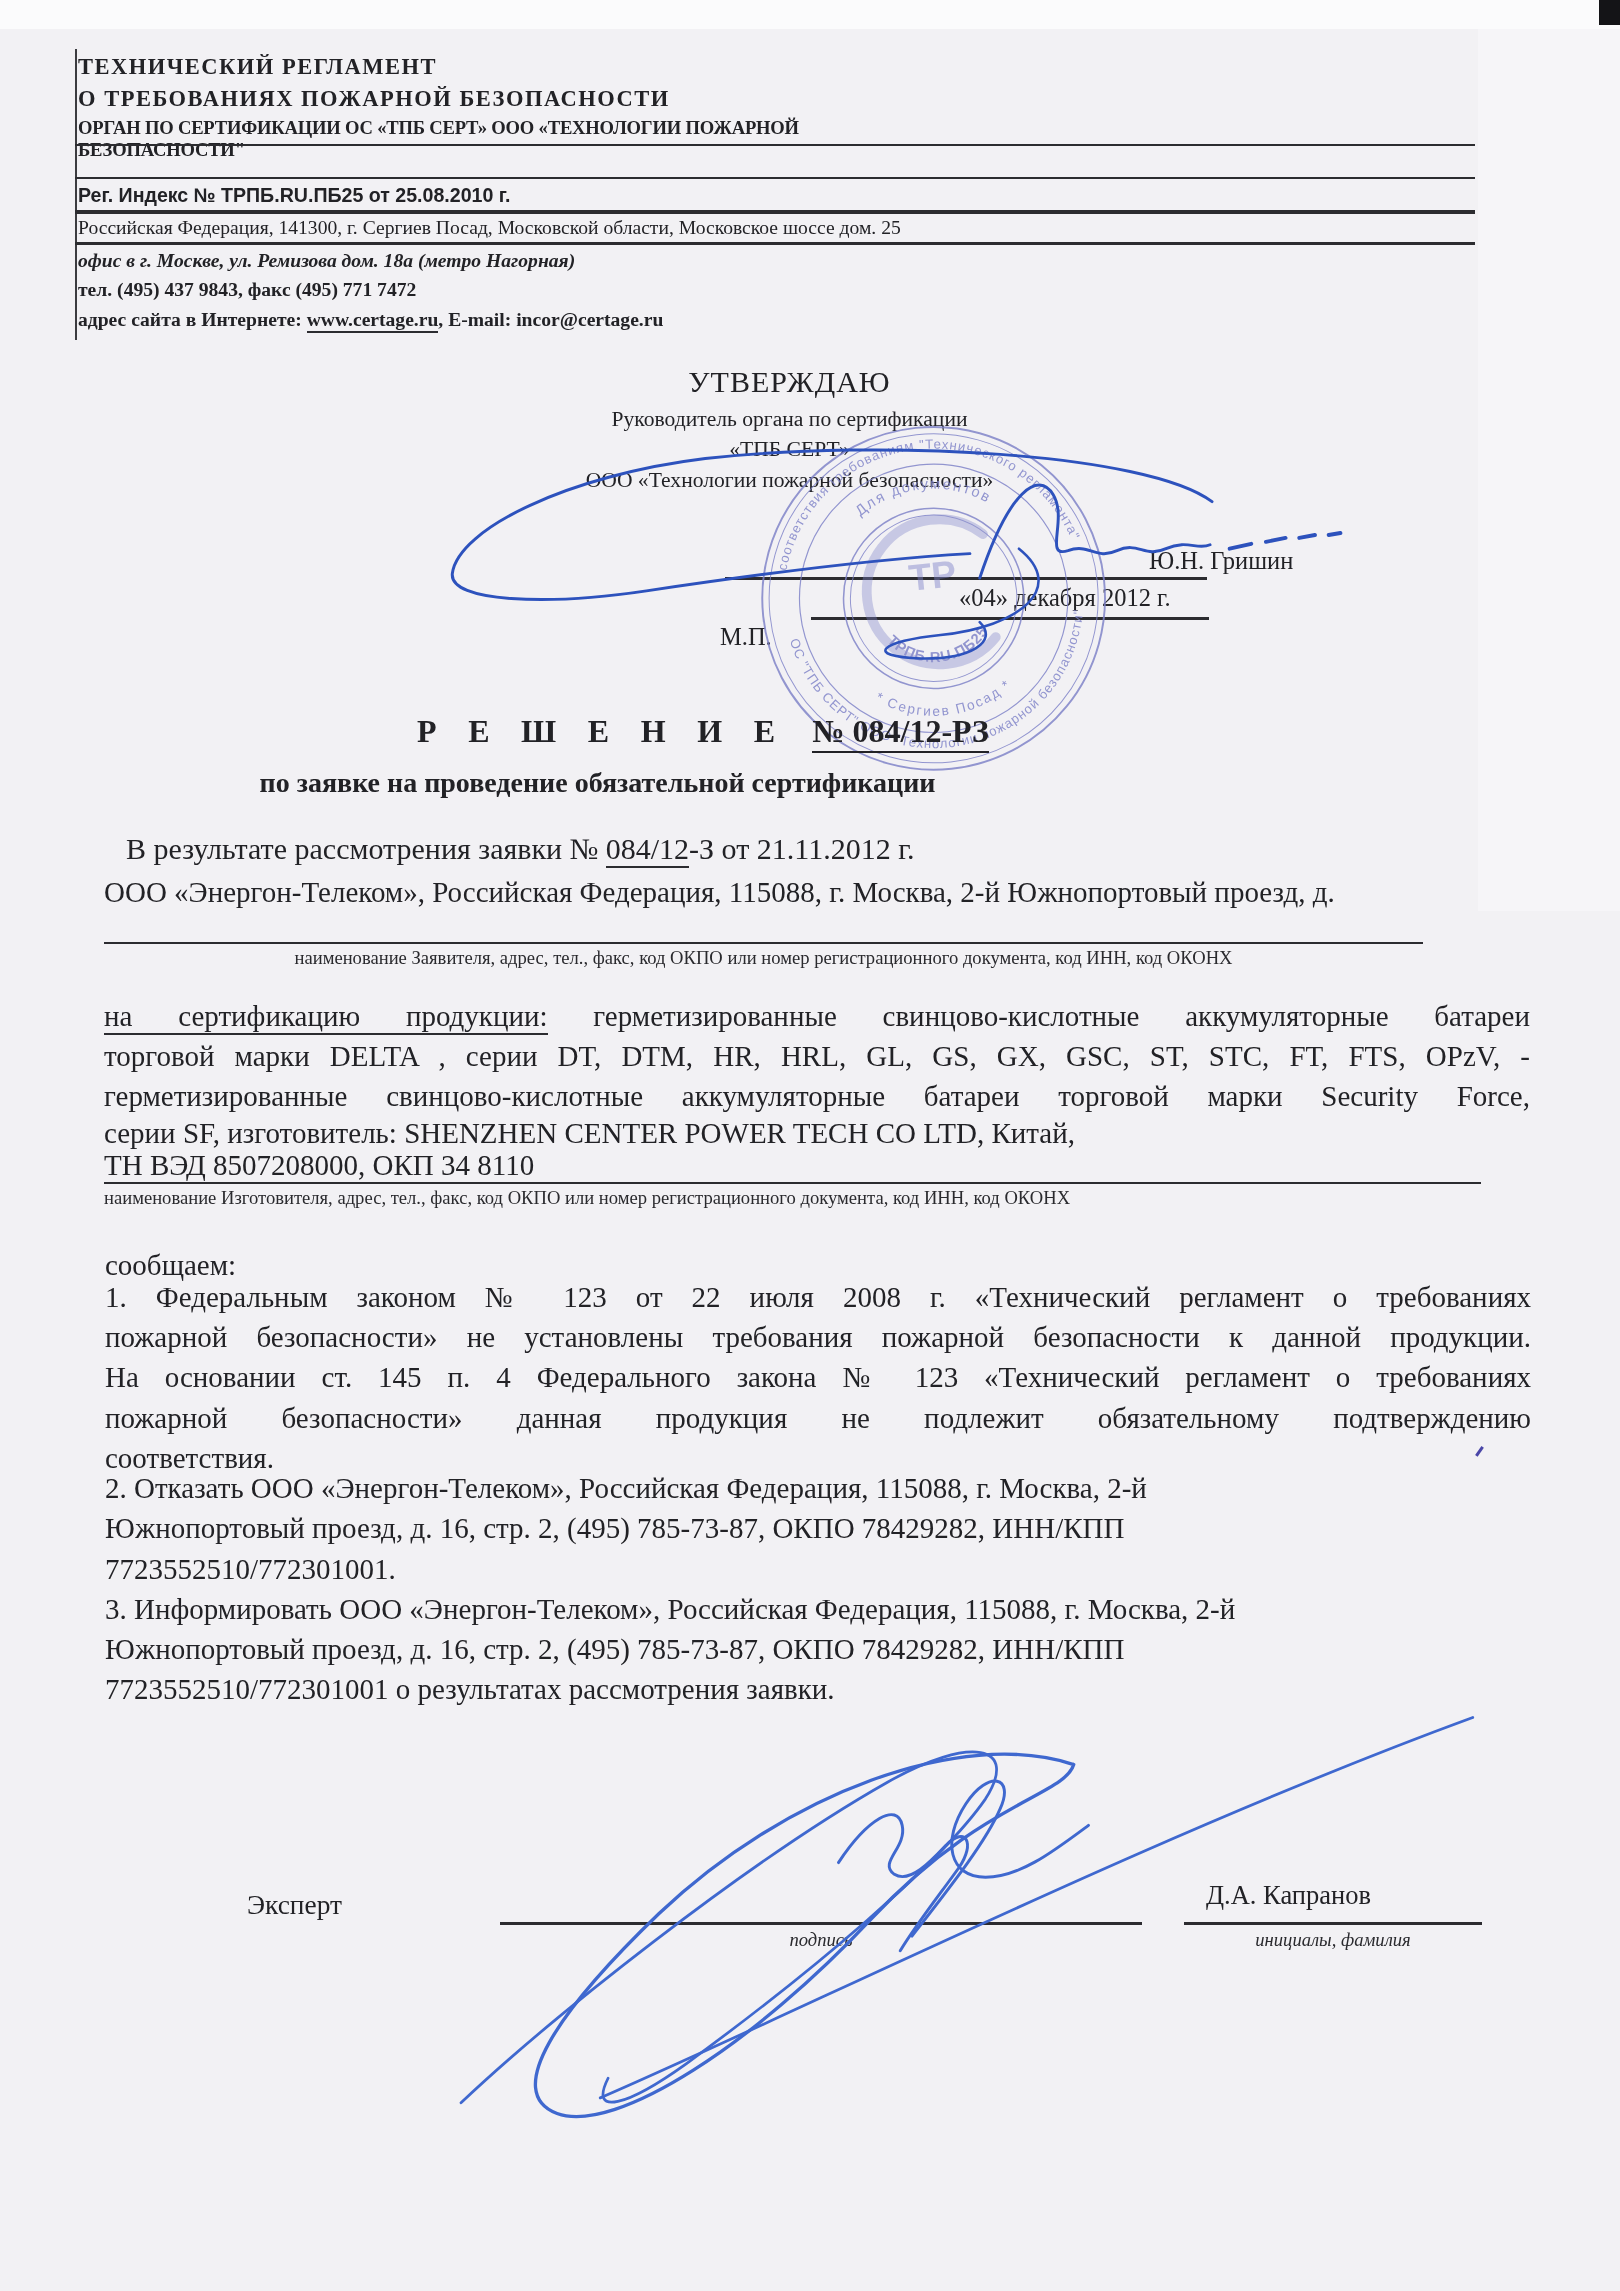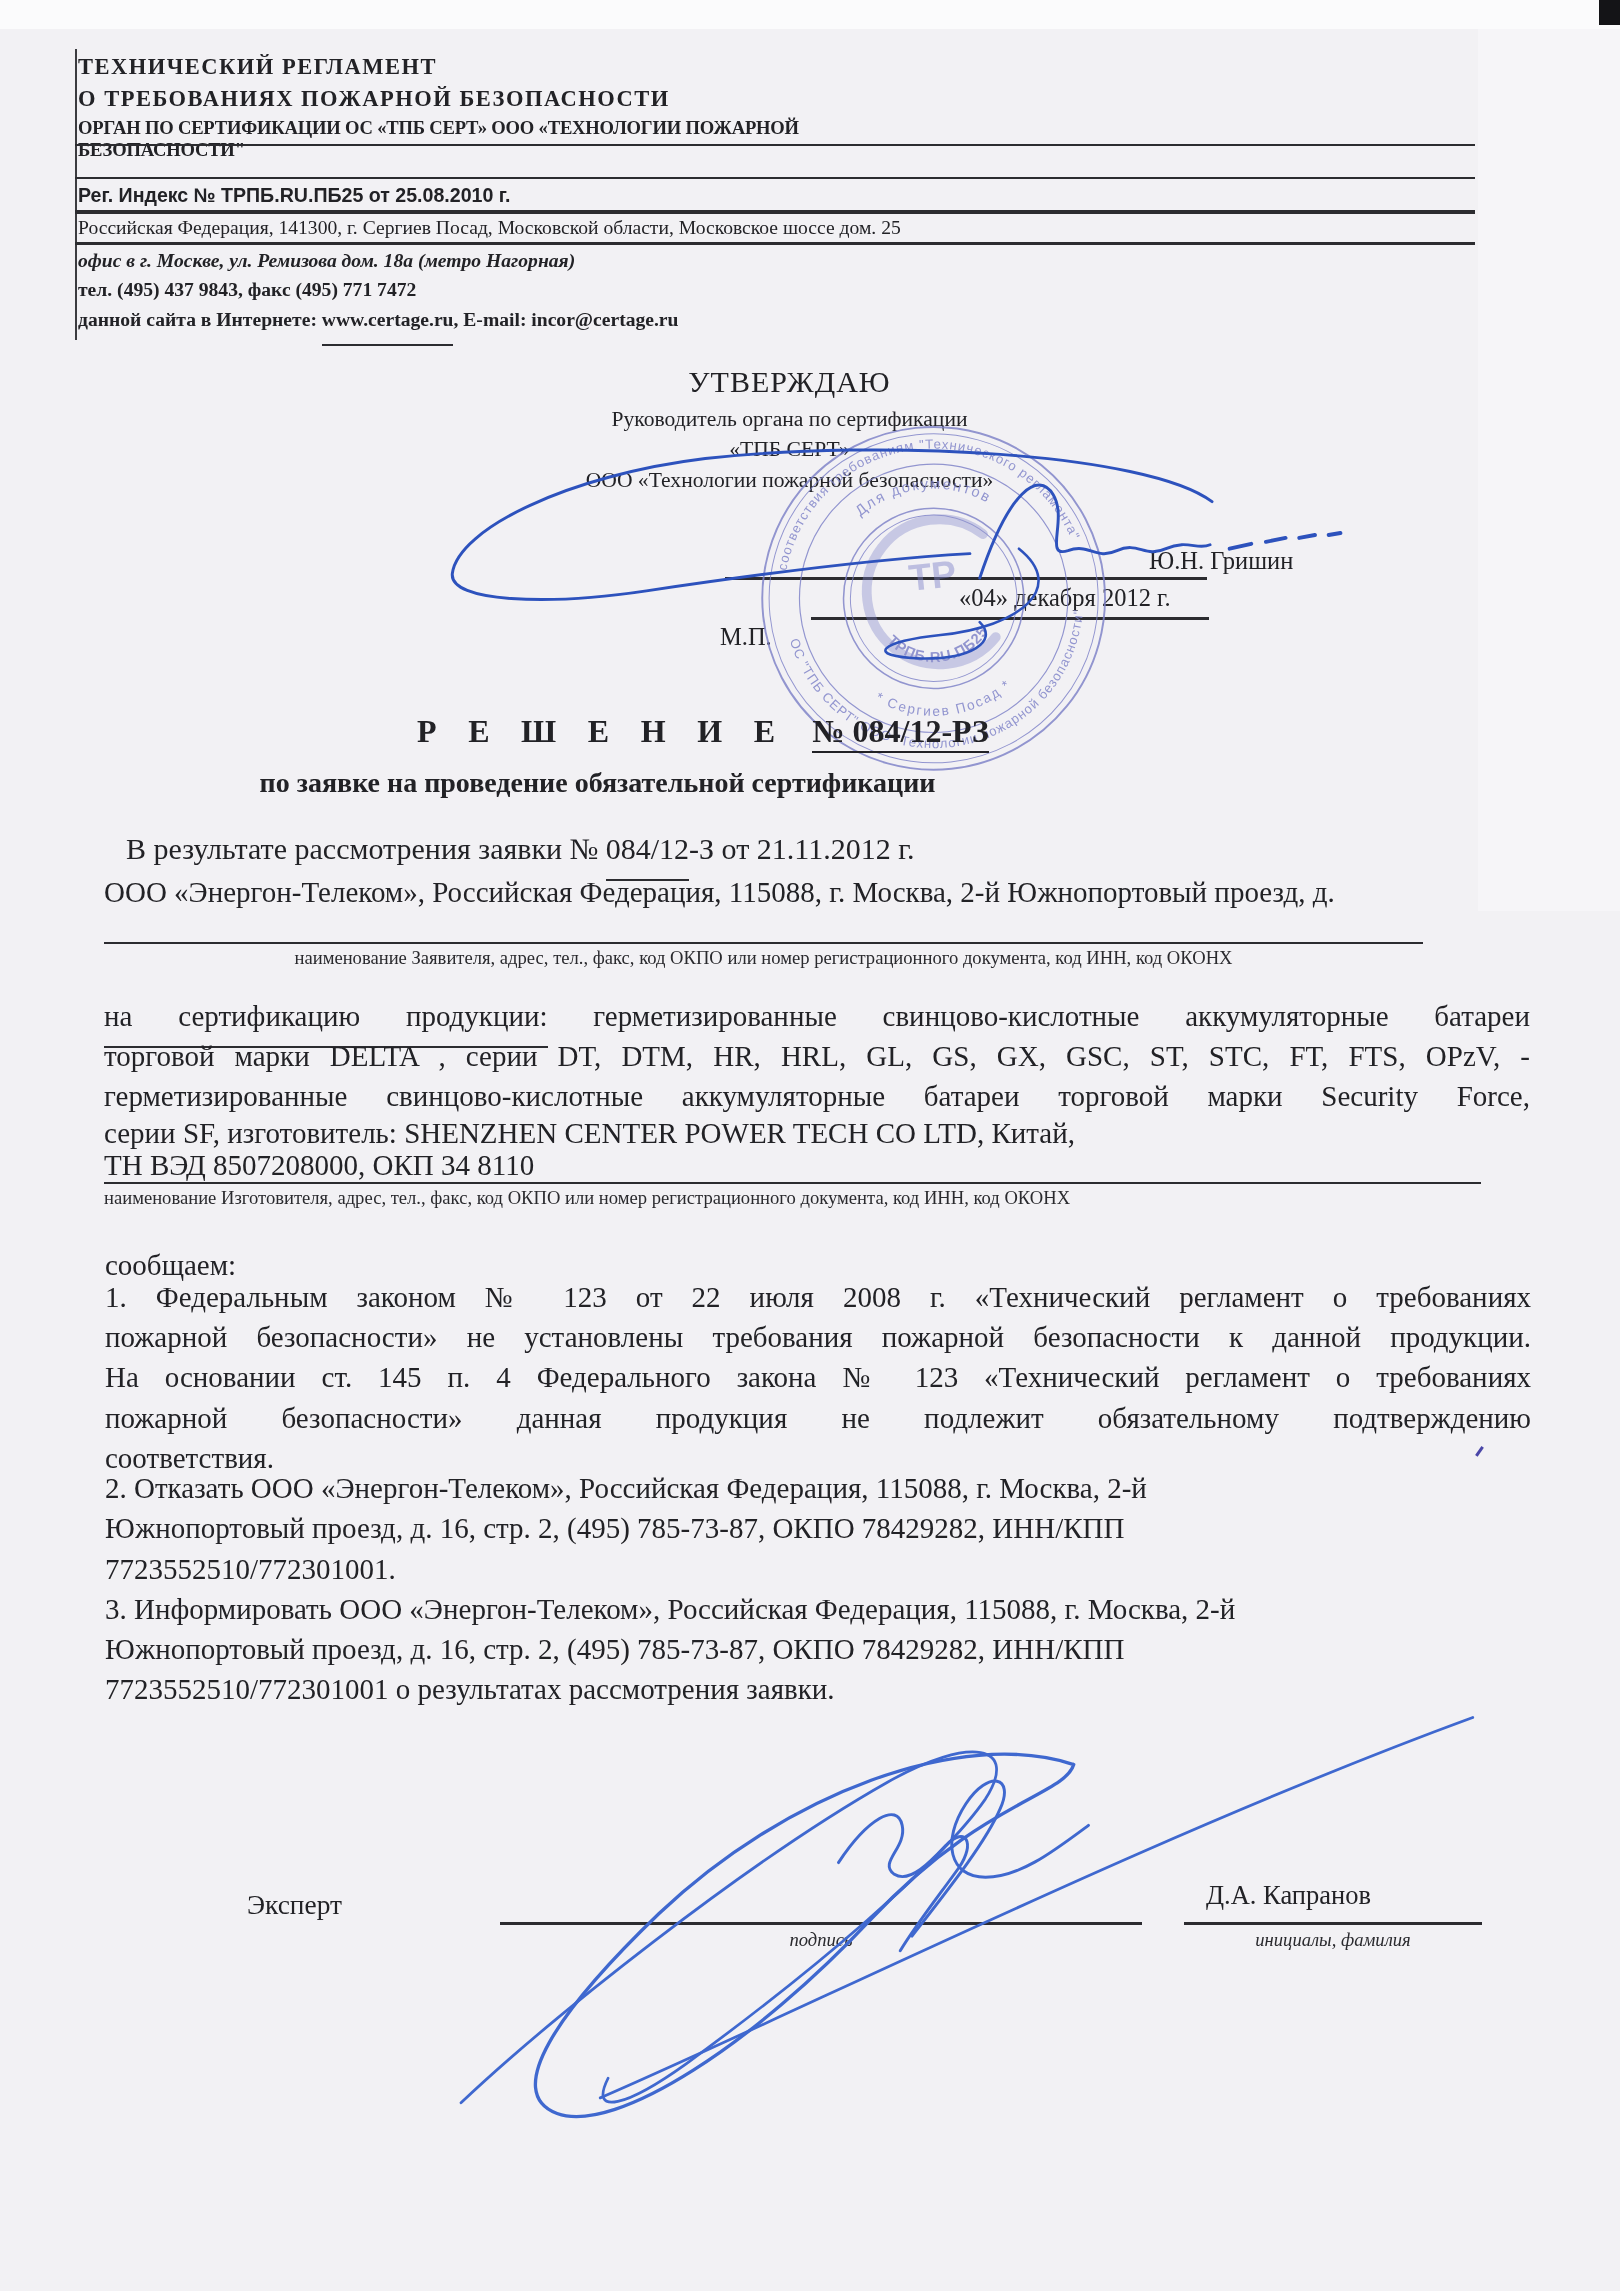--- a/index.html
+++ b/index.html
@@ -63,7 +63,7 @@
   <div class="abs rule" style="left:75px;top:242px;width:1400px;height:2.9px;"></div>
   <div class="abs lh-center lh-addr-i" style="top:250px;">офис в г. Москве, ул. Ремизова дом. 18а (метро Нагорная)</div>
   <div class="abs lh-center lh-bold" style="top:279px;">тел. (495) 437 9843, факс (495) 771 7472</div>
-  <div class="abs lh-center lh-bold" style="top:309px;"><span>данной сайта в Интернете: </span><span class="u">www.certage.ru</span><span>, E-mail: incor@certage.ru</span></div>
+  <div class="abs lh-center lh-bold" style="top:309px;"><span>адрес сайта в Интернете: </span><span class="u">www.certage.ru</span><span>, E-mail: incor@certage.ru</span></div>
 
   <div class="abs appr appr-big" style="top:365px;">УТВЕРЖДАЮ</div>
   <div class="abs appr appr-line" style="top:407px;">Руководитель органа по сертификации</div>

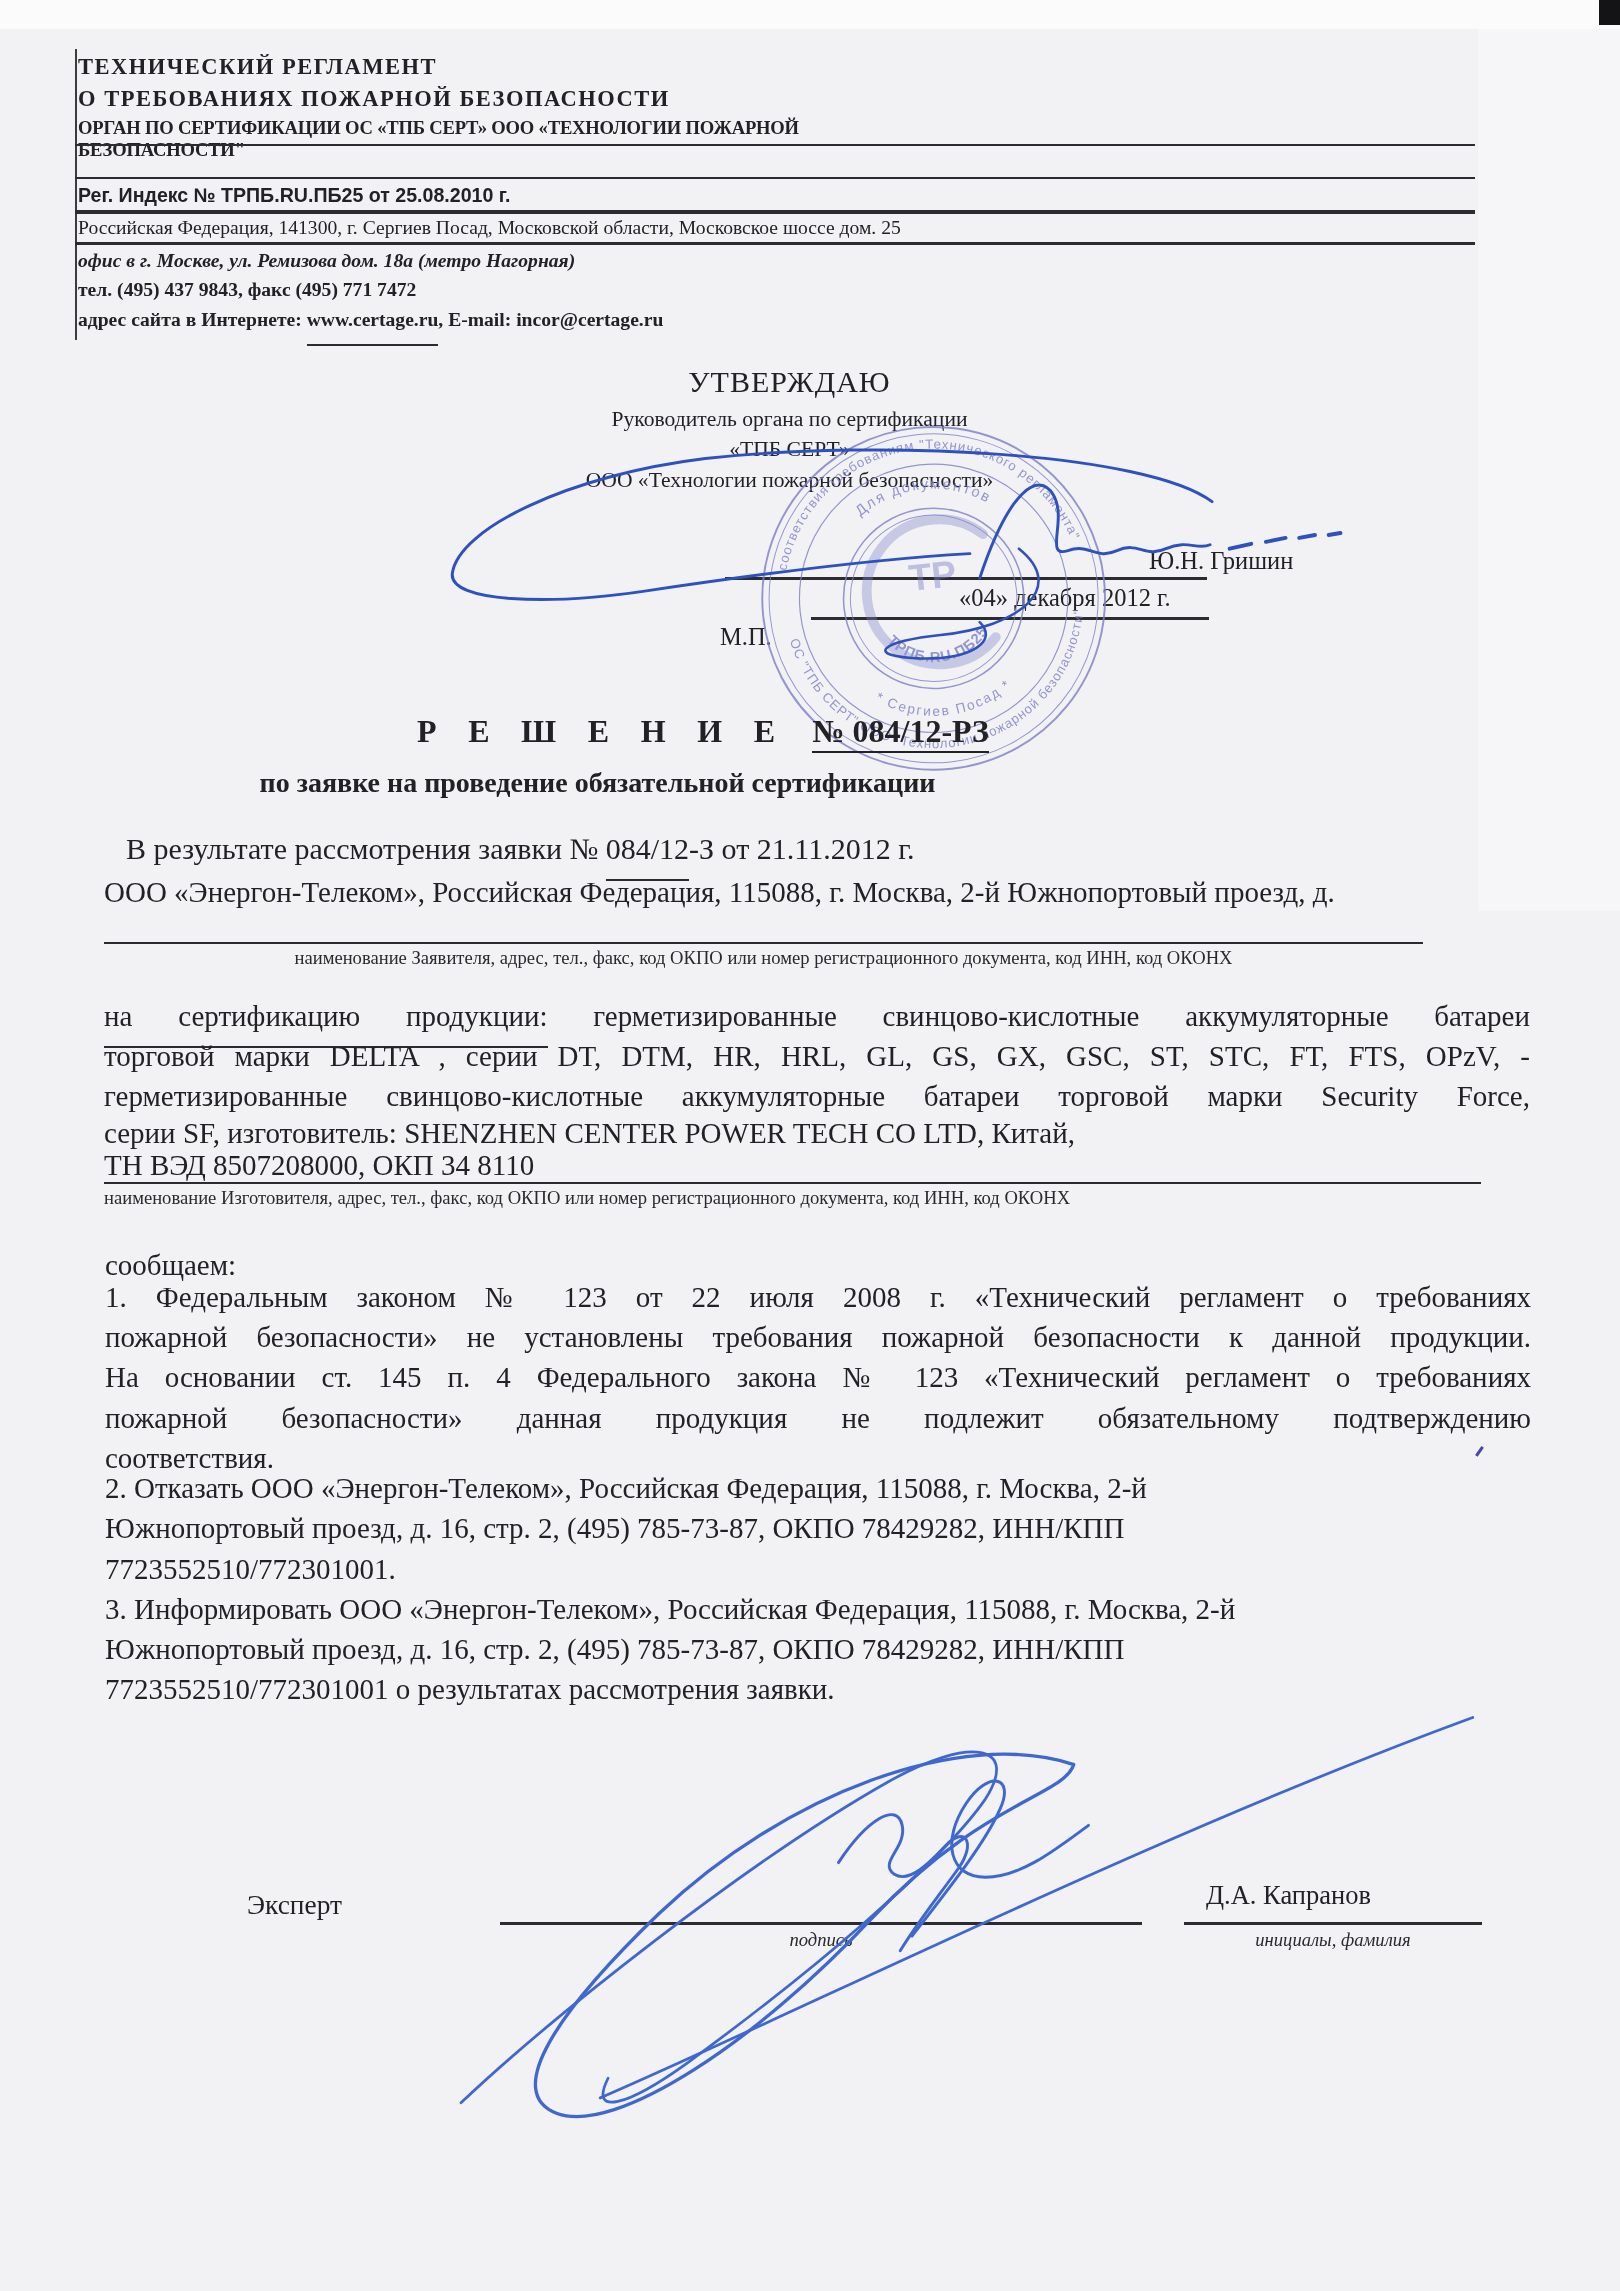--- a/index.html
+++ b/index.html
@@ -22,7 +22,7 @@
   .lh-addr{font-size:19.6px;}
   .lh-addr-i{font-size:19.6px;font-weight:bold;font-style:italic;}
   .lh-bold{font-size:19.6px;font-weight:bold;}
-  .u{border-bottom:2px solid #2c2c30;padding-bottom:14px;}
+  .u{border-bottom:2px solid #2c2c30;padding-bottom:1px;}
   .appr{left:559px;width:461px;text-align:center;}
   .appr-big{font-size:30px;letter-spacing:1px;}
   .appr-line{font-size:21.6px;}

